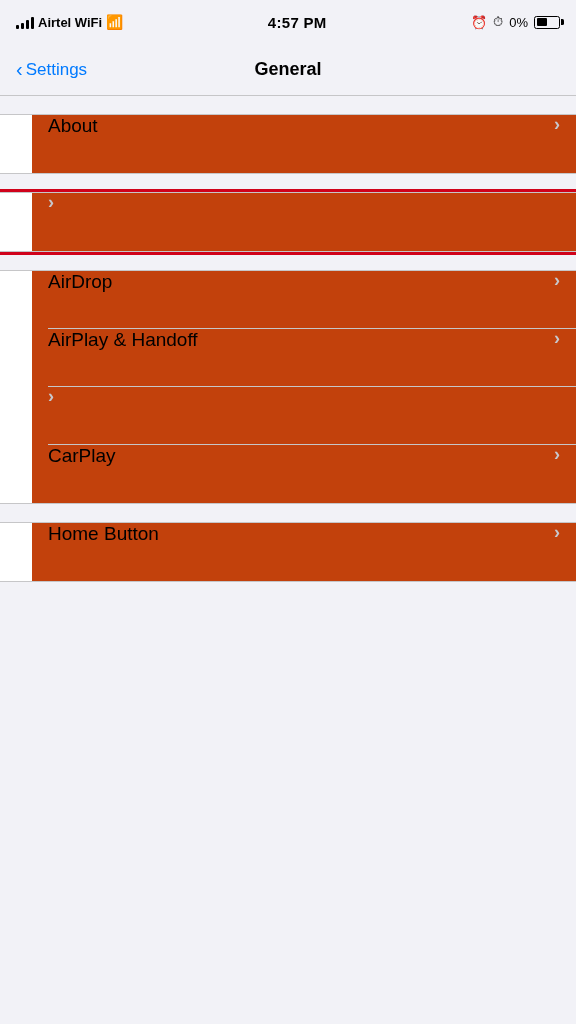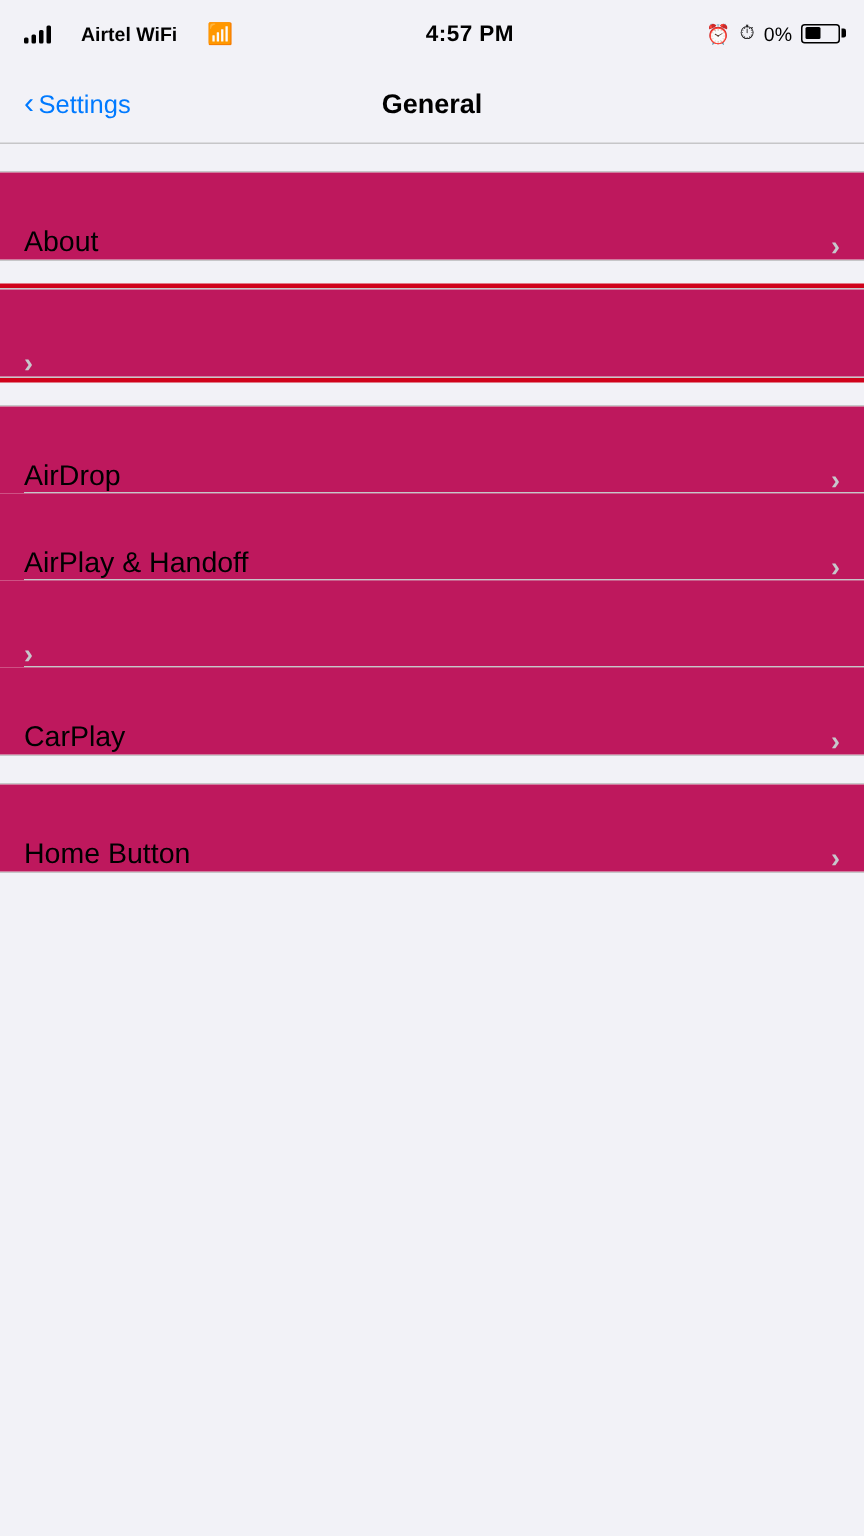--- a/index.html
+++ b/index.html
@@ -31,7 +31,7 @@
     .status-left {
       display: flex;
       align-items: center;
-      gap: 20px;
+      gap: 4px;
       font-size: 13px;
       font-weight: 600;
     }

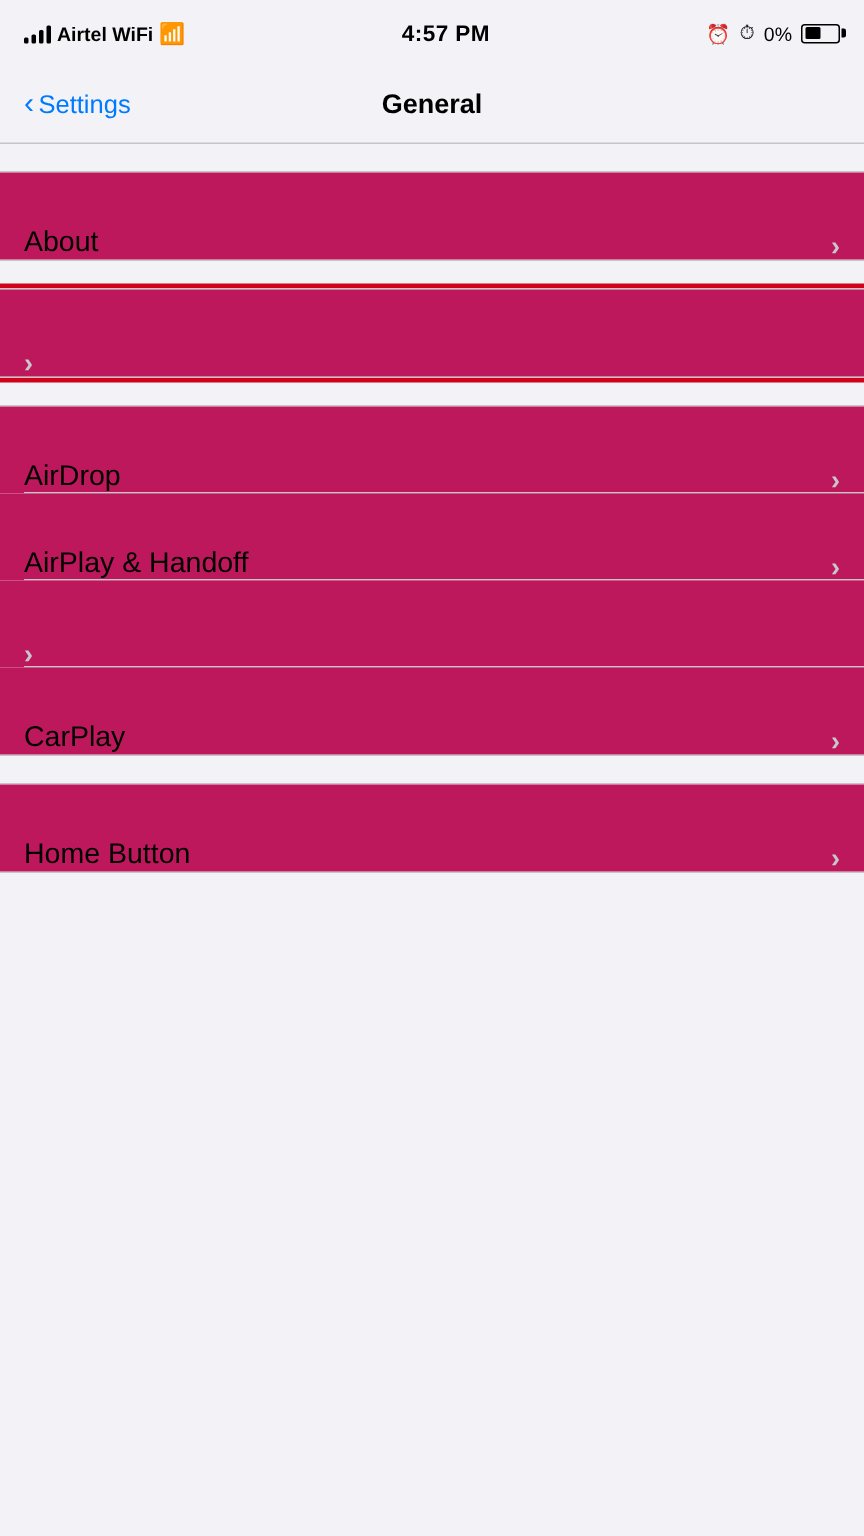--- a/index.html
+++ b/index.html
@@ -156,13 +156,14 @@
 
     .list-item {
       display: flex;
-      align-items: flex-end;
+      align-items: flex-start;
       justify-content: space-between;
       padding: 0 16px;
       height: 58px;
-      background: #be185d;
+      background: #c2410c;
       cursor: pointer;
       position: relative;
+      margin-left: 32px;
     }
 
     .list-item:not(:last-child)::after {

